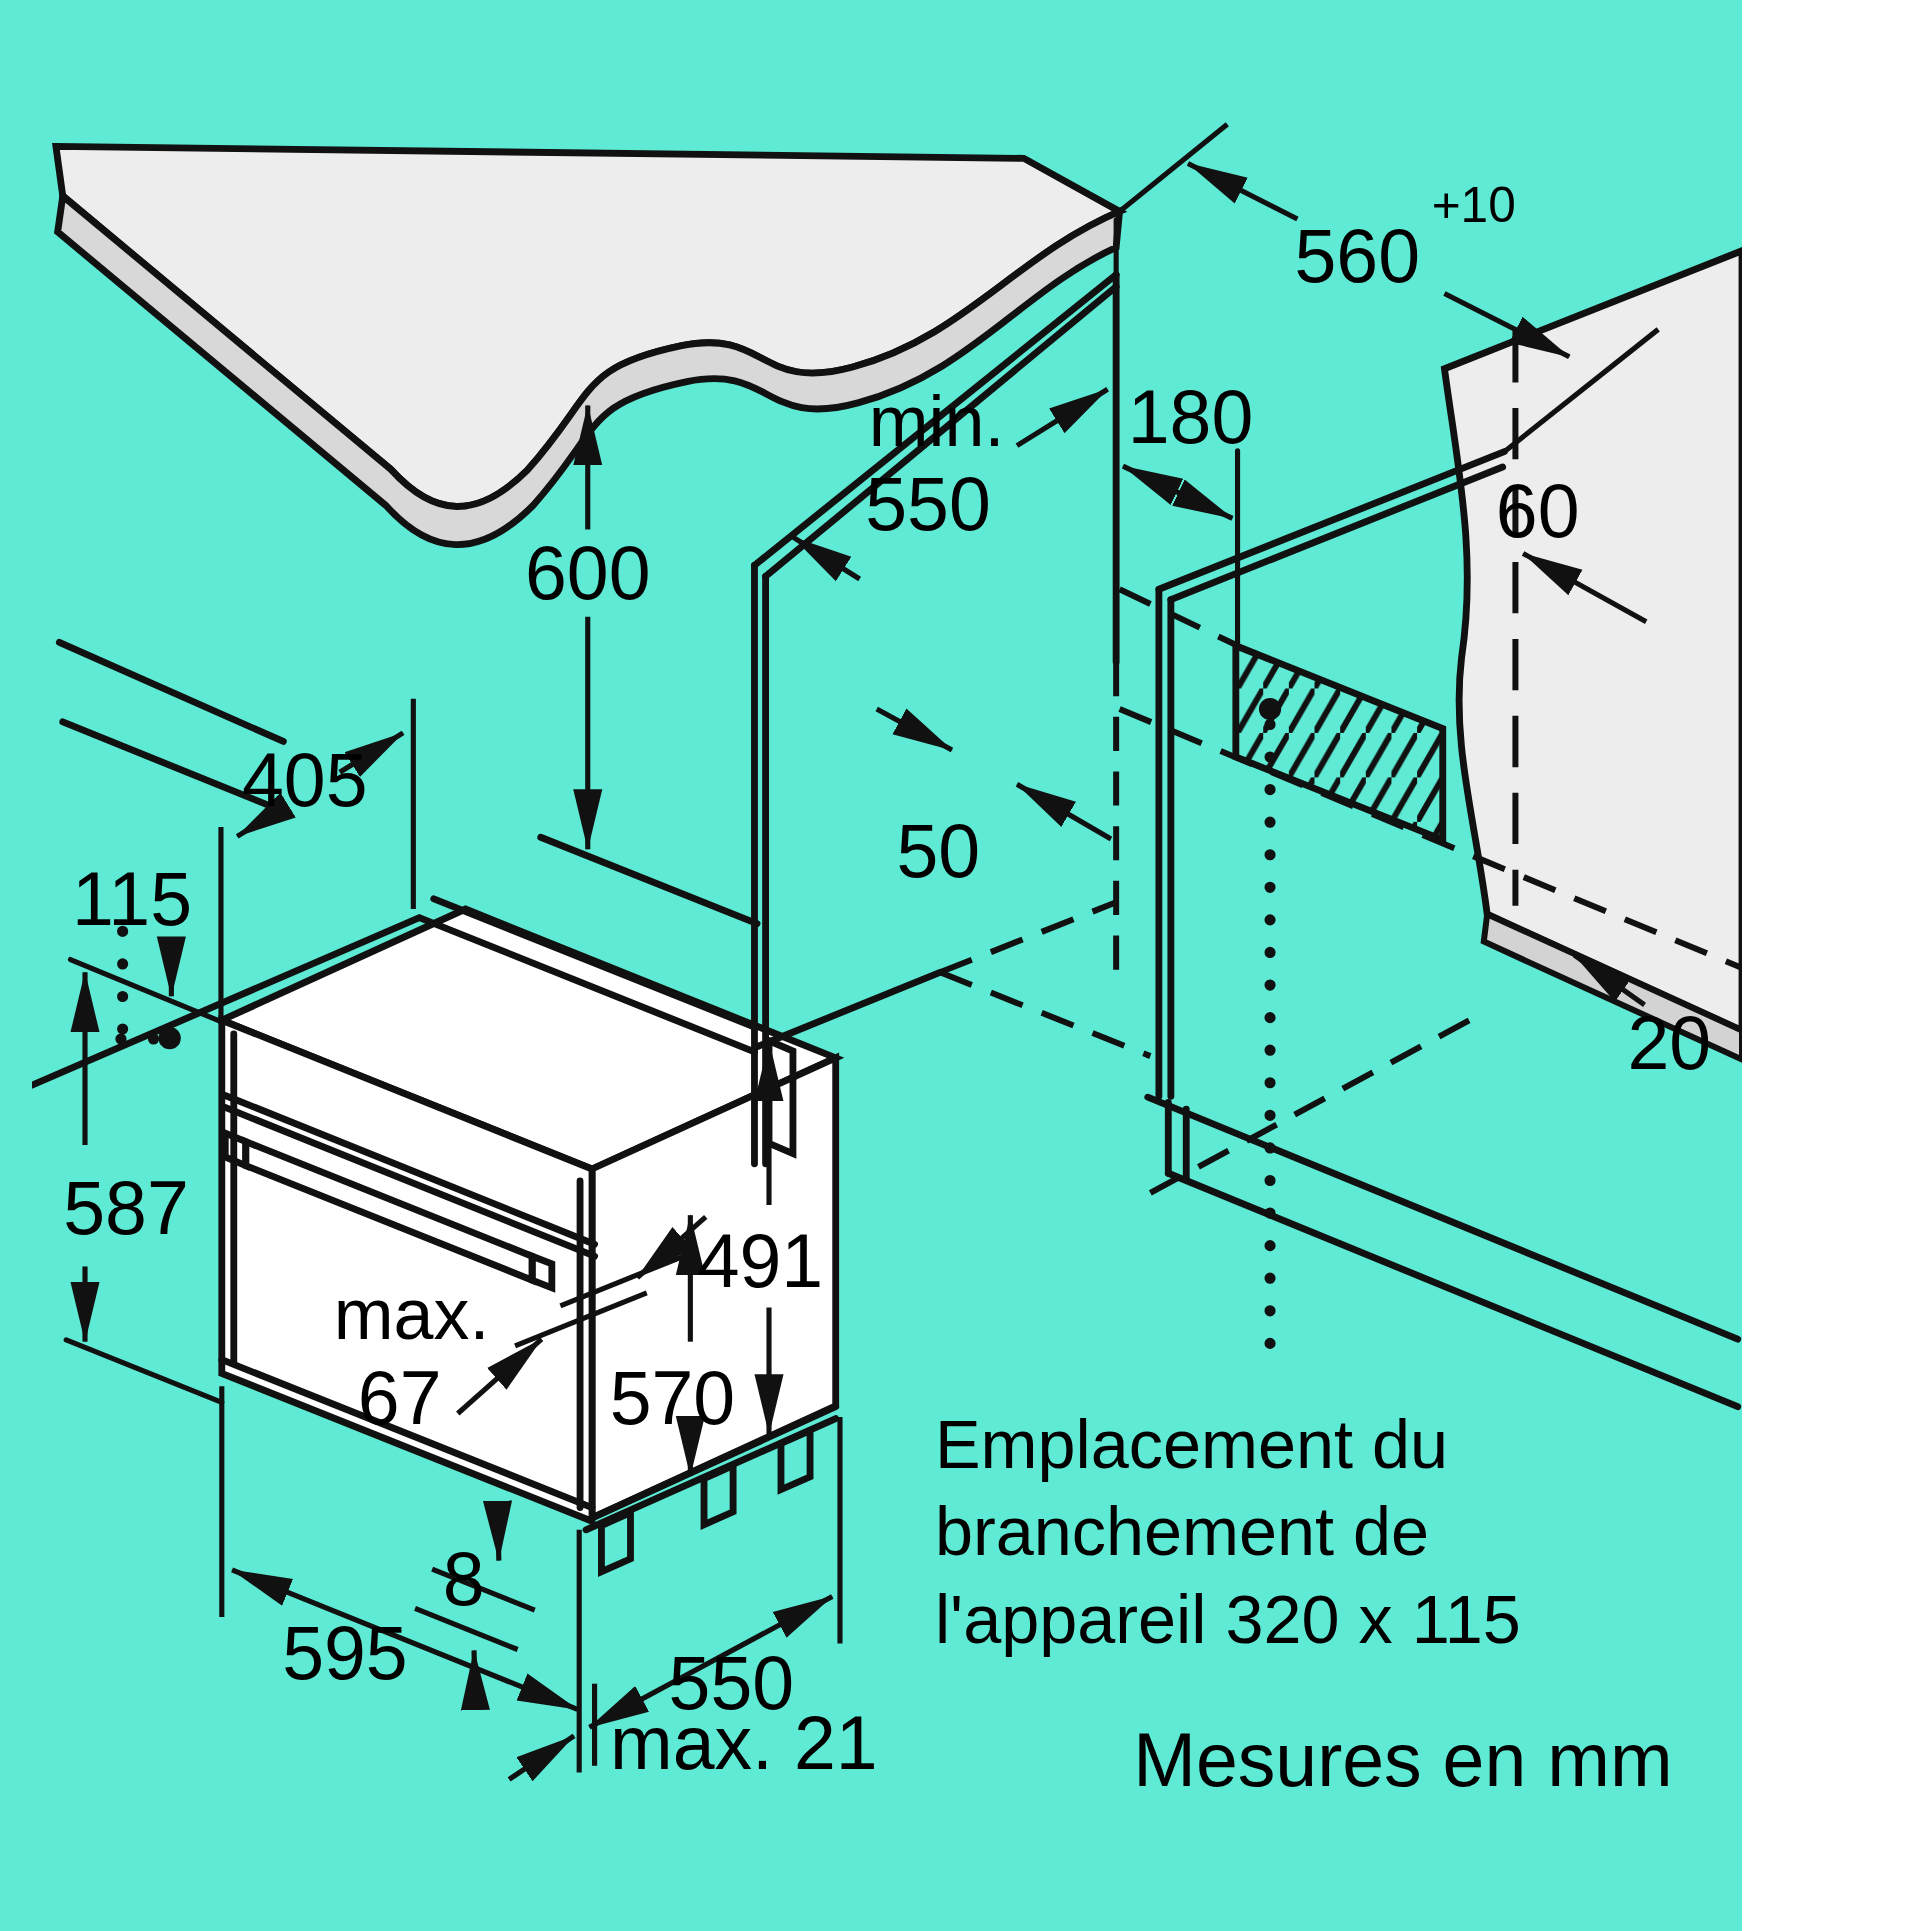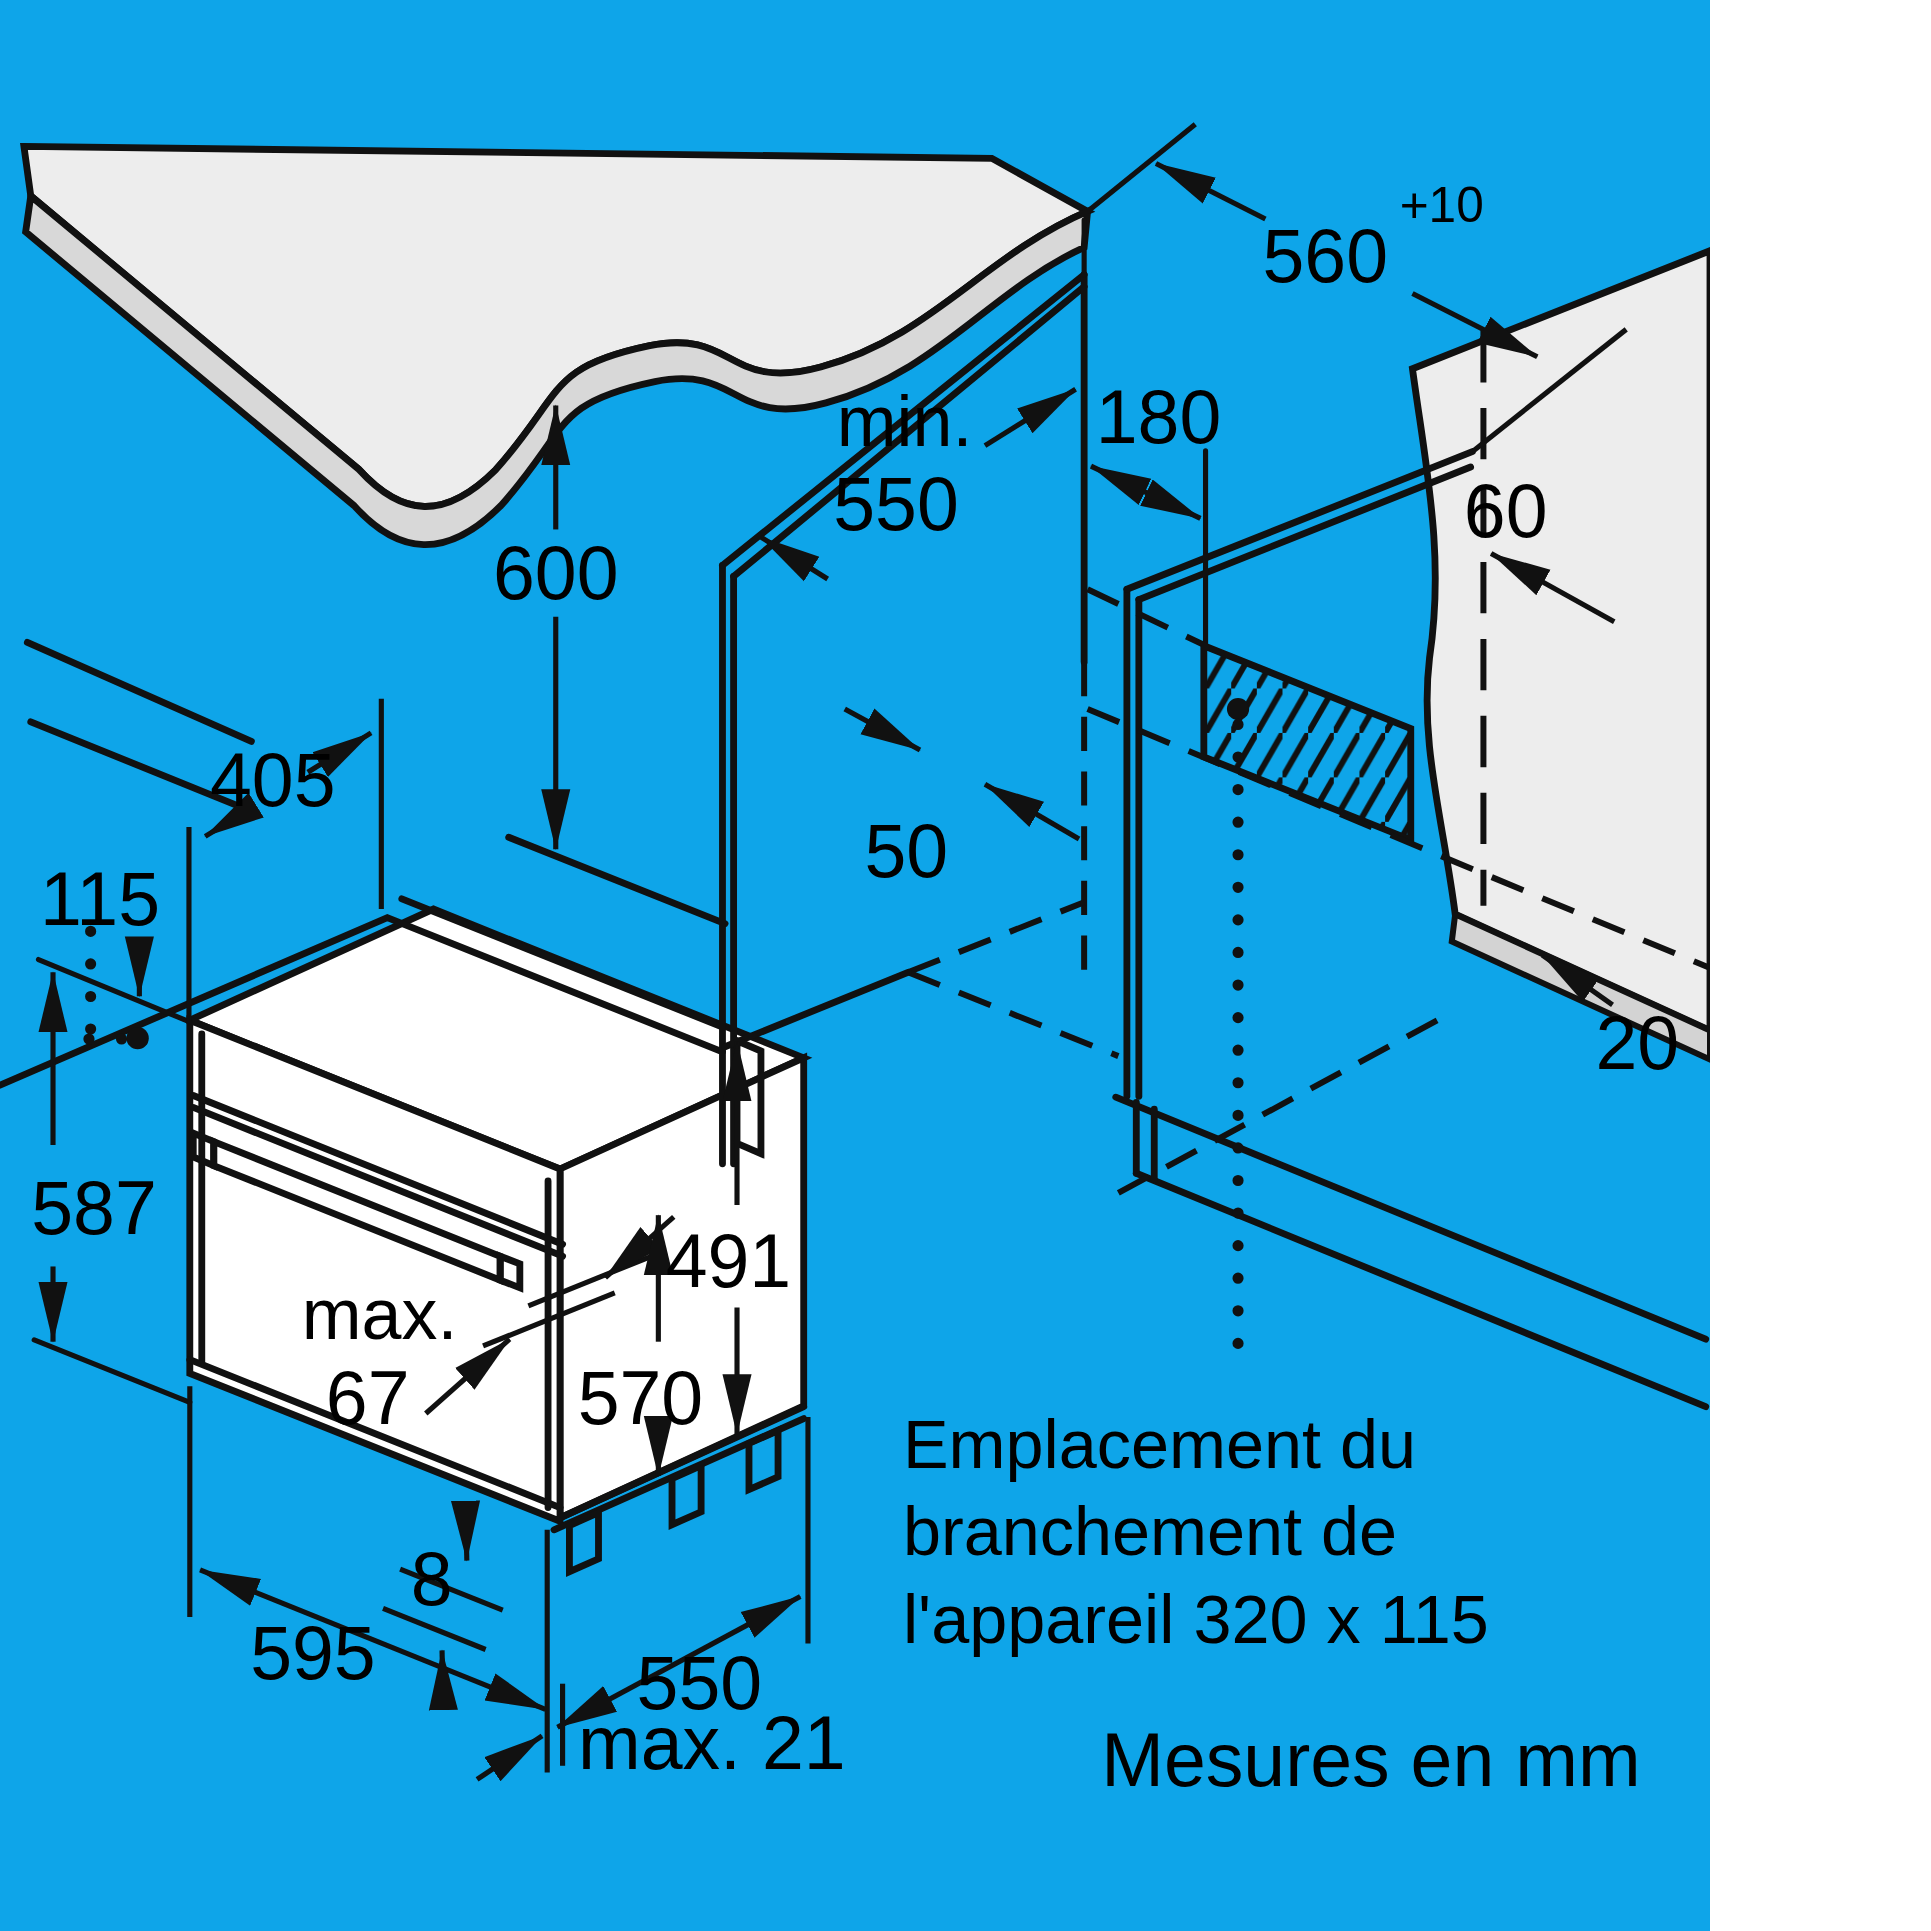--- a/index.html
+++ b/index.html
@@ -3,7 +3,7 @@
 <meta charset="utf-8">
 <style>
   html,body{margin:0;padding:0;background:#fff;}
-  .stage{width:1710px;height:1931px;position:relative;background:#0ea5e9;}
+  .stage{width:1710px;height:1931px;position:relative;background:#5eead4;padding-left:32px;}
   svg{display:block;width:100%;height:100%;}
   text{font-family:"Liberation Sans","DejaVu Sans",sans-serif;fill:#000;}
   .num{font-size:88px;}

